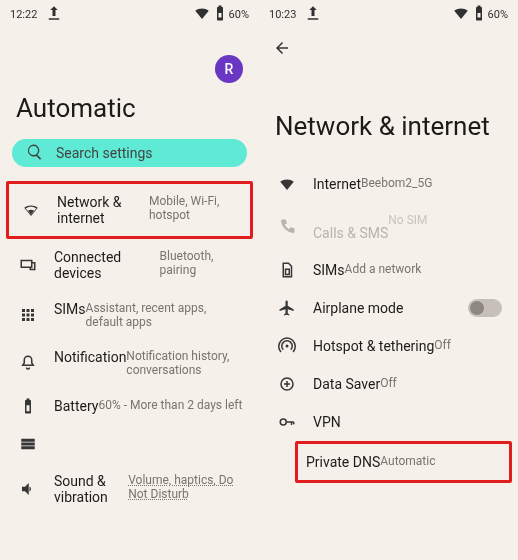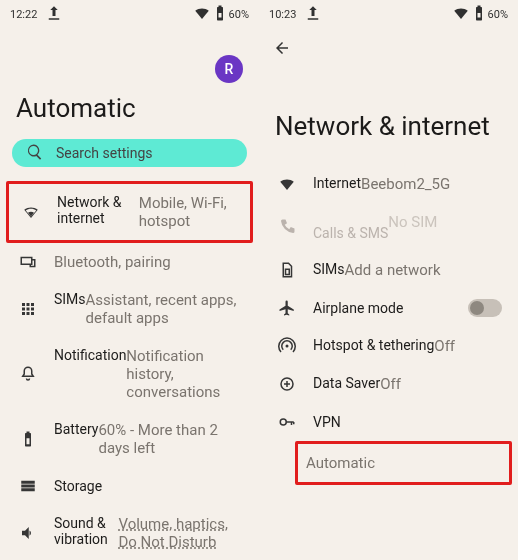--- a/index.html
+++ b/index.html
@@ -84,7 +84,7 @@
   }
   .item .label.dim { color: #bbb3ad; margin-top: 12px; }
   .item .sub {
-    font-size: 15px;
+    font-size: 12px;
     color: #7a746e;
   }
   .item .sub.dim { color: #cbc4bd; }

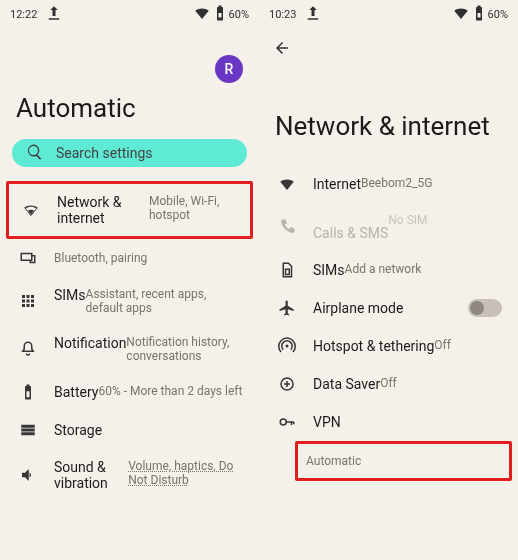--- a/index.html
+++ b/index.html
@@ -177,6 +177,7 @@
           </svg>
       </span>
       <div class="txt">
+        <span class="label">Connected devices</span>
         <span class="sub">Bluetooth, pairing</span>
       </div>
     </div>

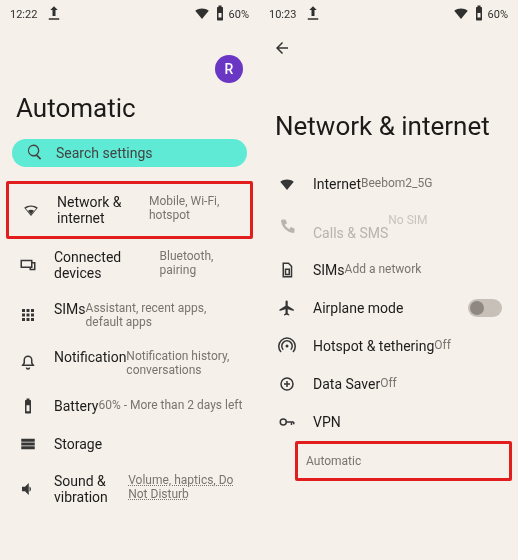--- a/index.html
+++ b/index.html
@@ -225,7 +225,6 @@
           </svg>
       </span>
       <div class="txt">
-        <span class="label">Storage</span>
       </div>
     </div>
 

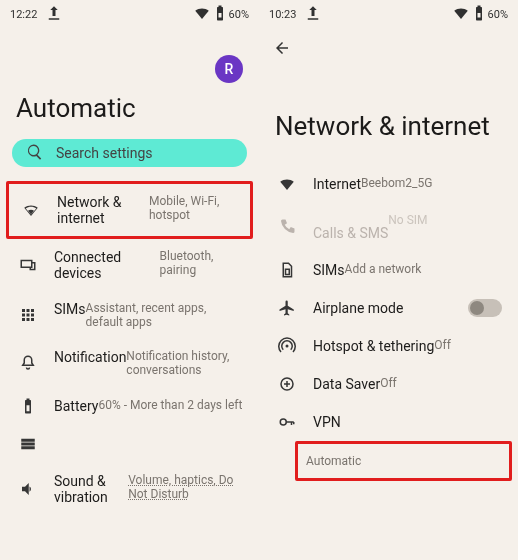--- a/index.html
+++ b/index.html
@@ -364,6 +364,7 @@
 
     <div class="item highlight-red" style="margin-left:30px; padding-left:8px;">
       <div class="txt">
+        <span class="label">Private DNS</span>
         <span class="sub">Automatic</span>
       </div>
     </div>

